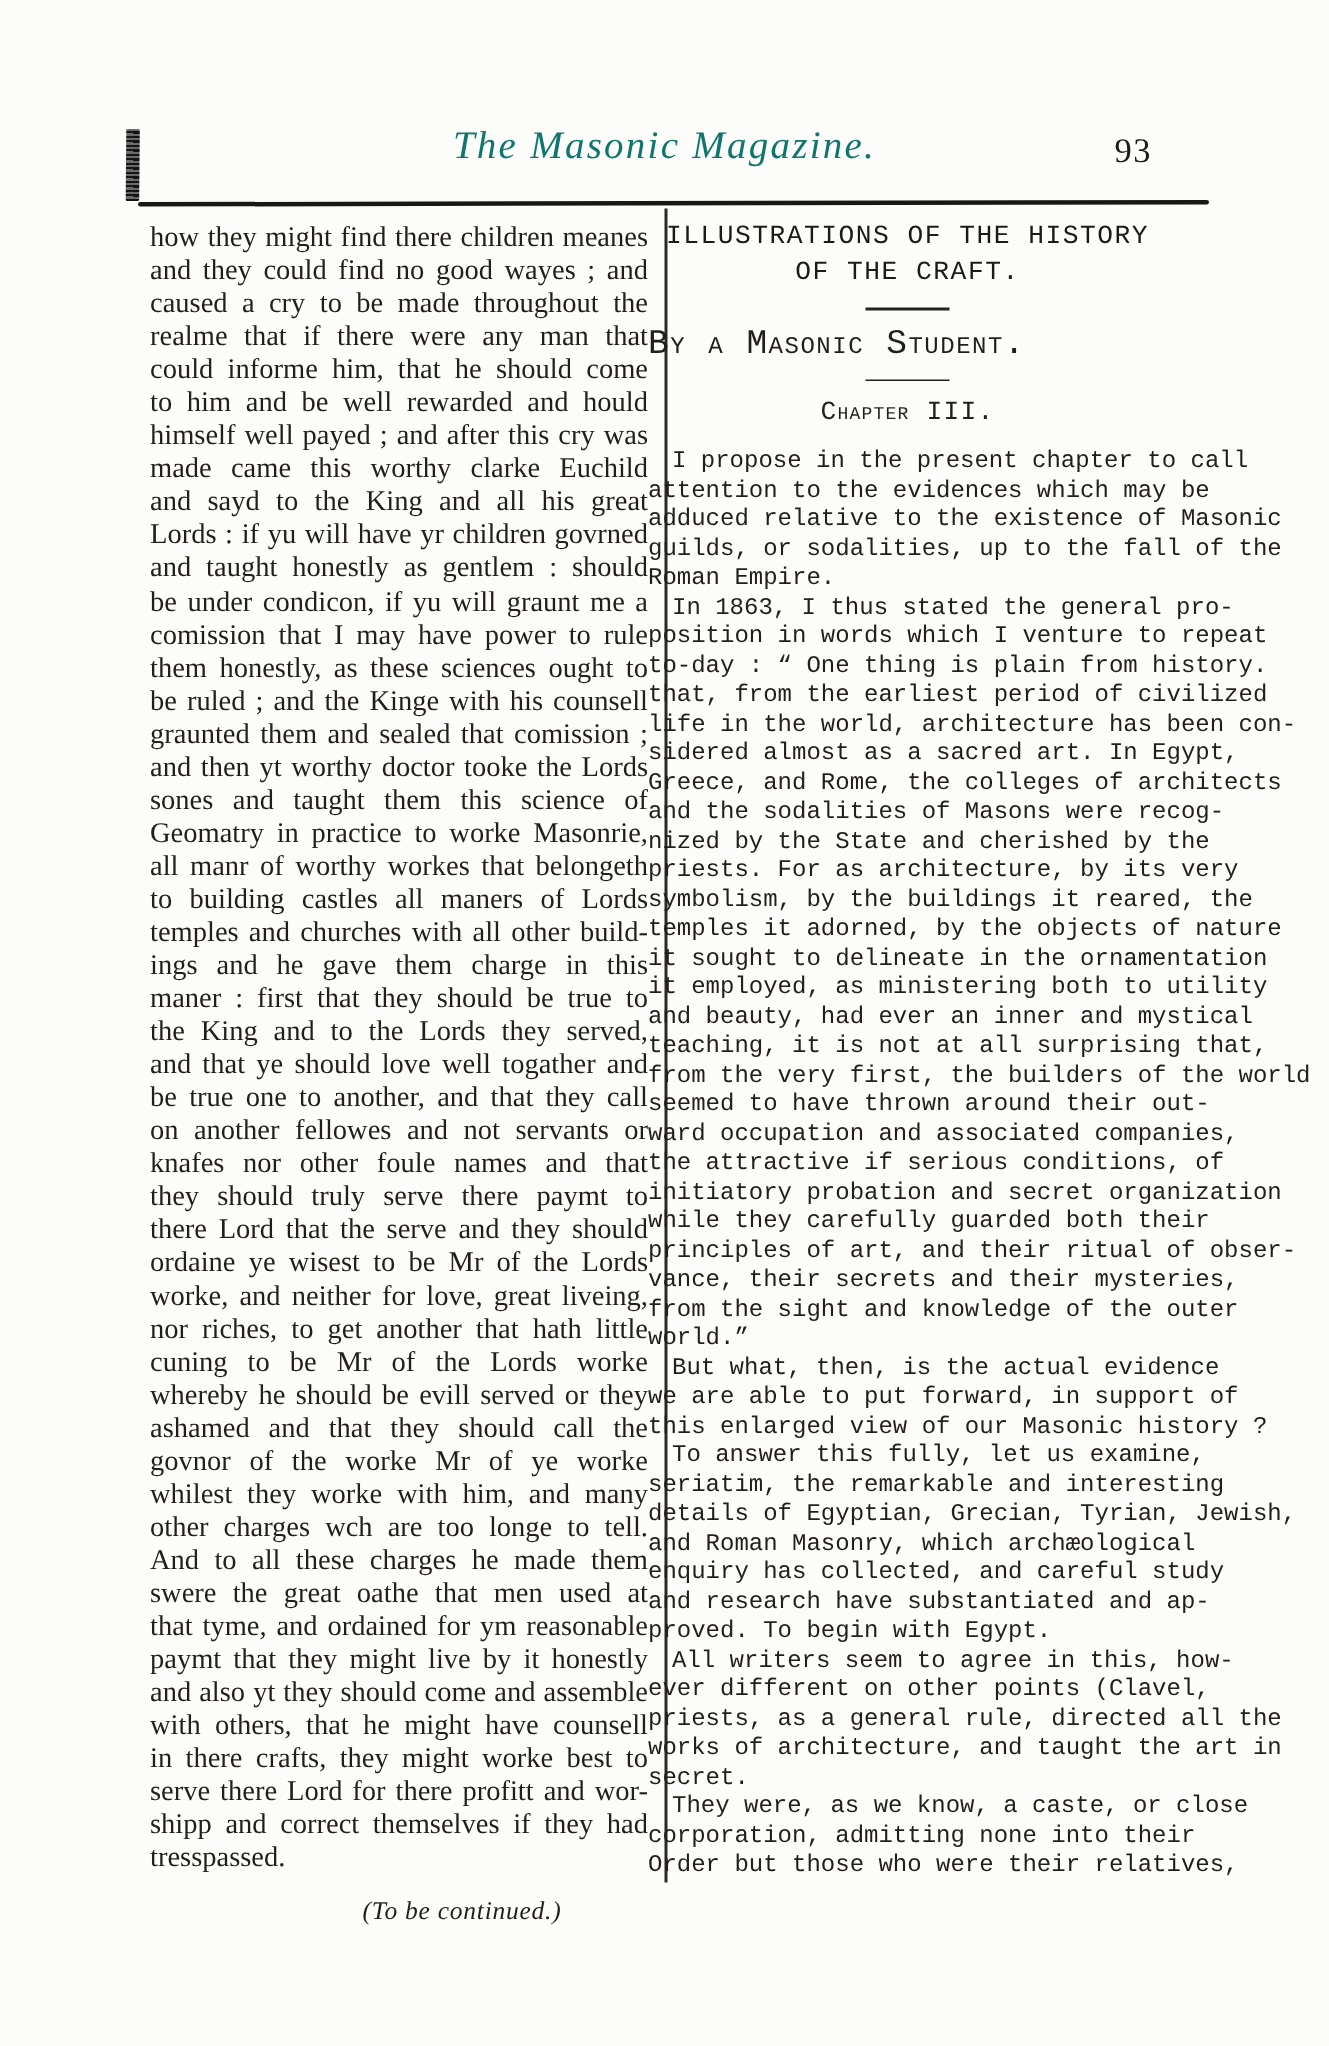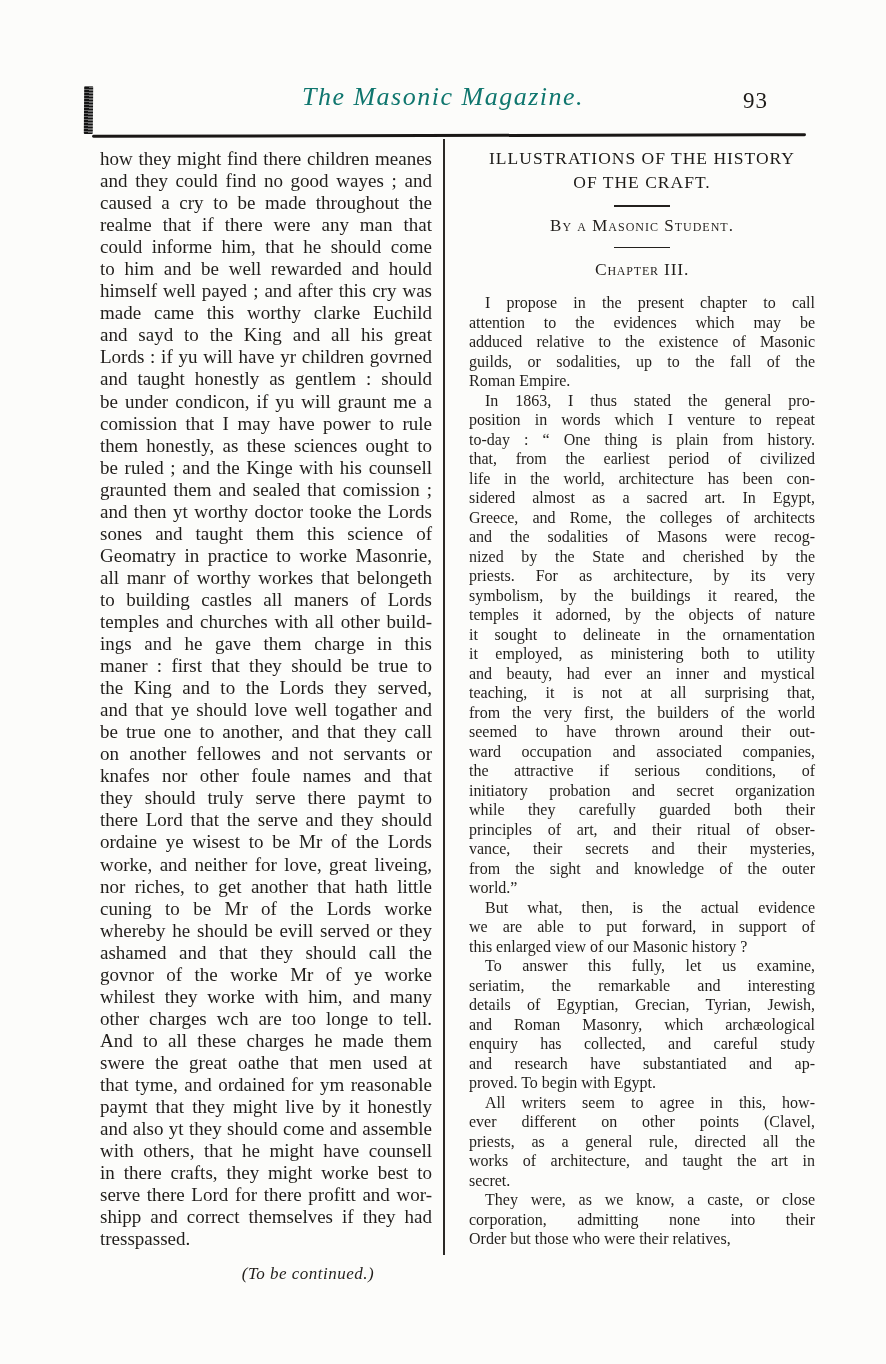--- a/index.html
+++ b/index.html
@@ -42,7 +42,7 @@
   }
   .col{position:absolute;}
   .col-left{left:100px;top:148px;width:332px;}
-  .col-right{left:469px;top:146px;width:346px;}
+  .col-right{left:432px;top:146px;width:346px;font-family:Liberation Mono, monospace;}
   .tline{
     text-align:justify;
     text-align-last:justify;

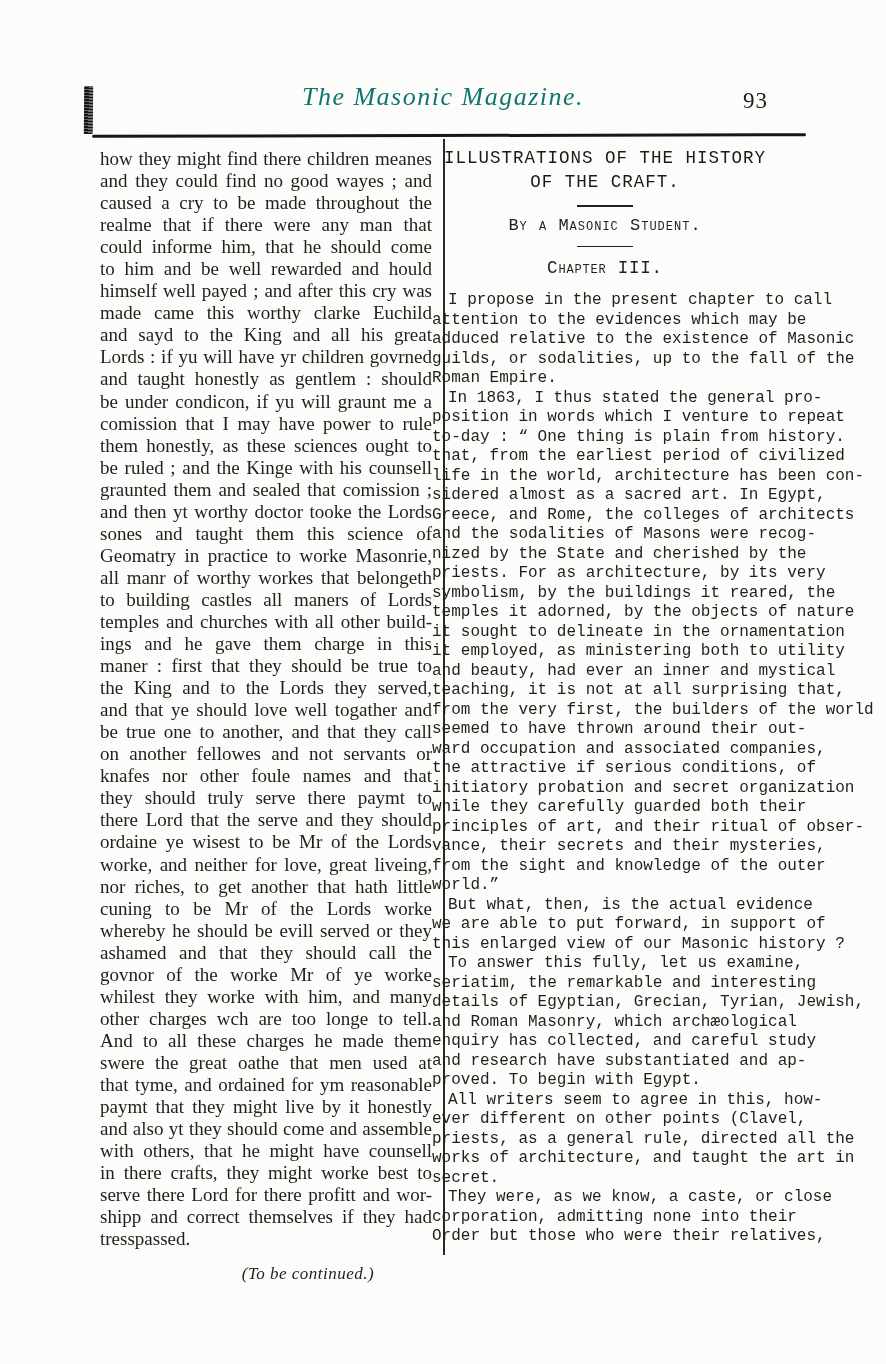--- a/index.html
+++ b/index.html
@@ -74,9 +74,9 @@
   }
   .byline{
     margin-top:9px;
-    text-align:center;
+    text-align:left;
     font-variant:small-caps;
-    font-size:17px;
+    font-size:23px;
     letter-spacing:1px;
   }
   .chapter{

